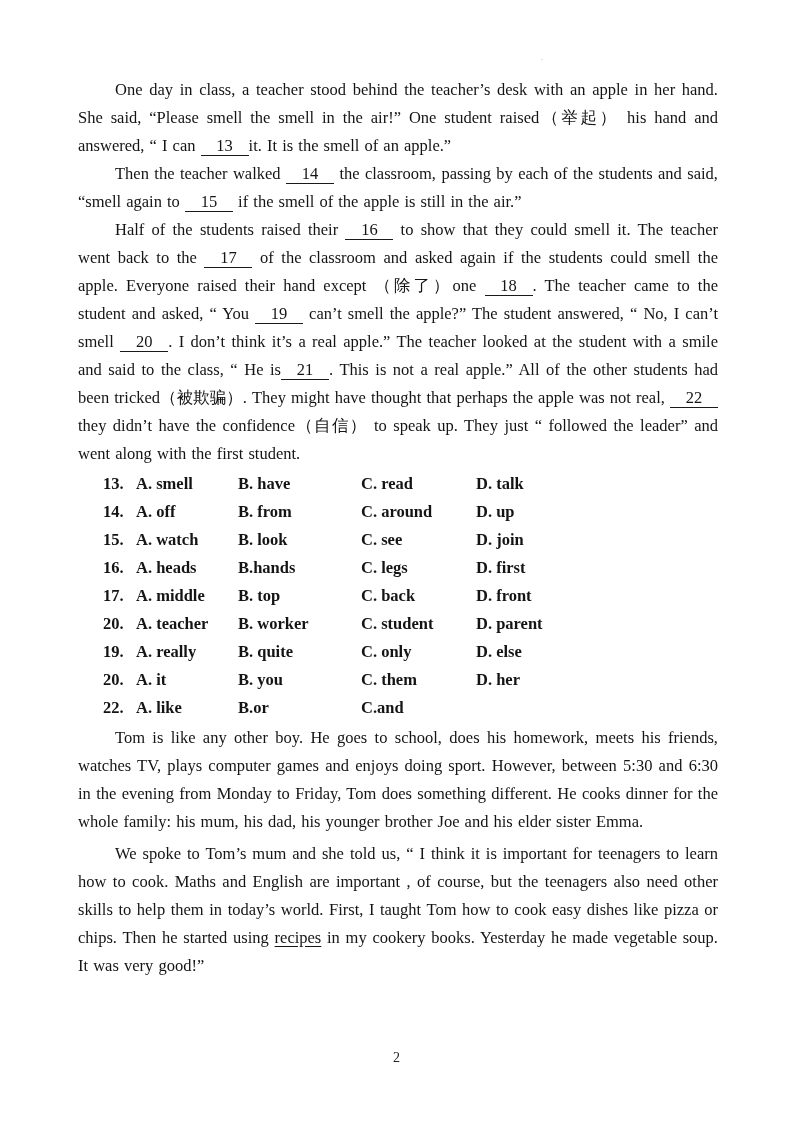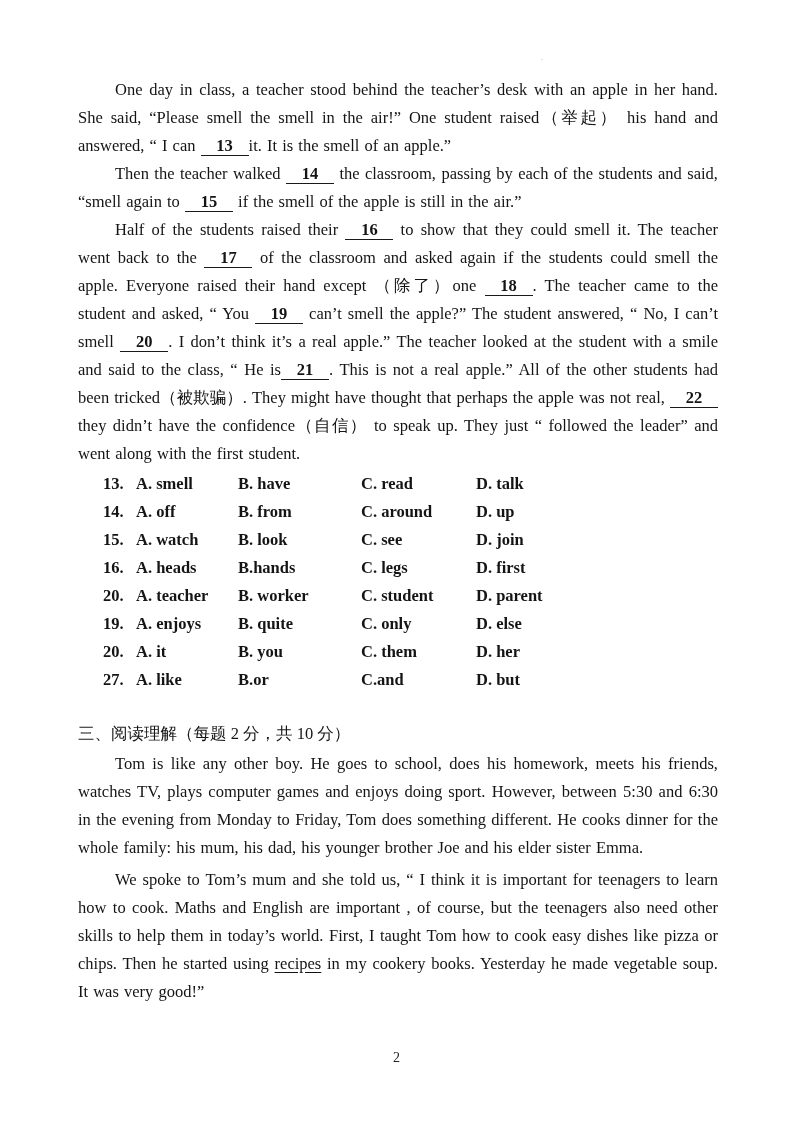--- a/index.html
+++ b/index.html
@@ -46,7 +46,6 @@
     text-indent: 0;
     line-height: 19px;
     border-bottom: 1.4px solid #1a1a1a;
-    font-weight: bold;
   }
   .uline {
     text-decoration: underline;

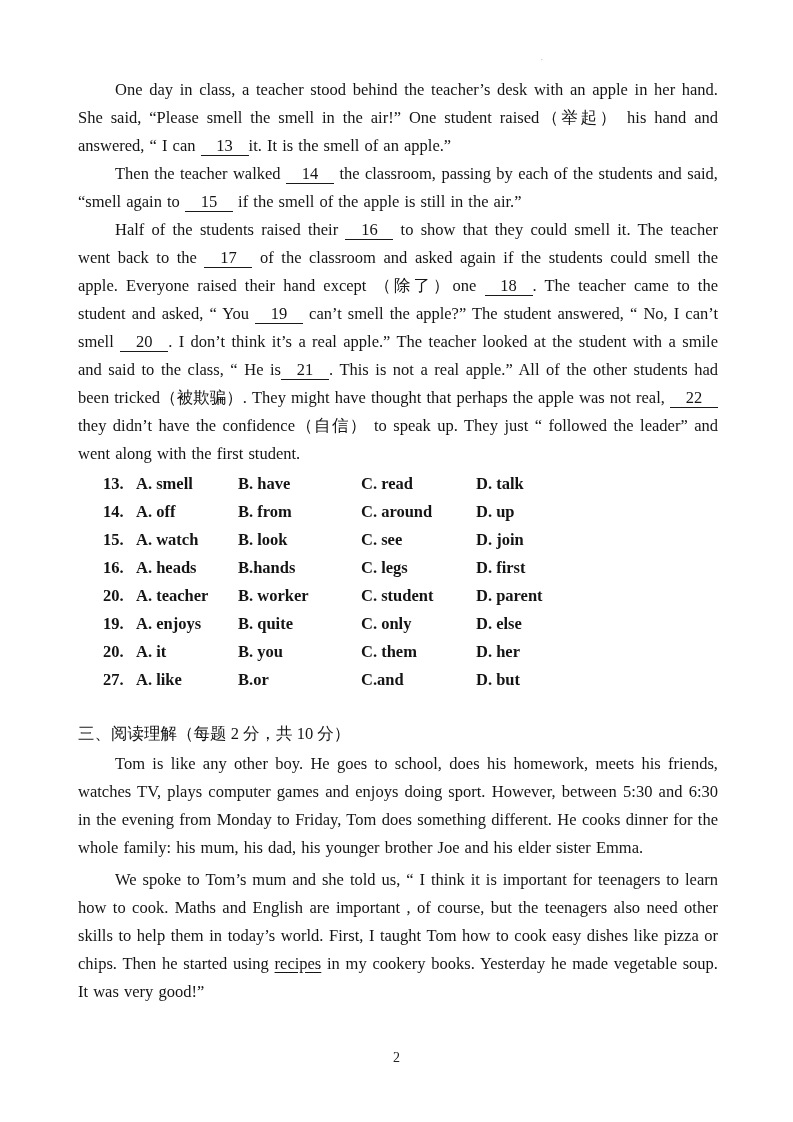--- a/index.html
+++ b/index.html
@@ -124,6 +124,13 @@
           <span class="opt-d">D. first</span>
         </div>
         <div class="opt-row">
+          <span class="opt-num">17.</span>
+          <span class="opt-a">A. middle</span>
+          <span class="opt-b">B. top</span>
+          <span class="opt-c">C. back</span>
+          <span class="opt-d">D. front</span>
+        </div>
+        <div class="opt-row">
           <span class="opt-num">20.</span>
           <span class="opt-a">A. teacher</span>
           <span class="opt-b">B. worker</span>

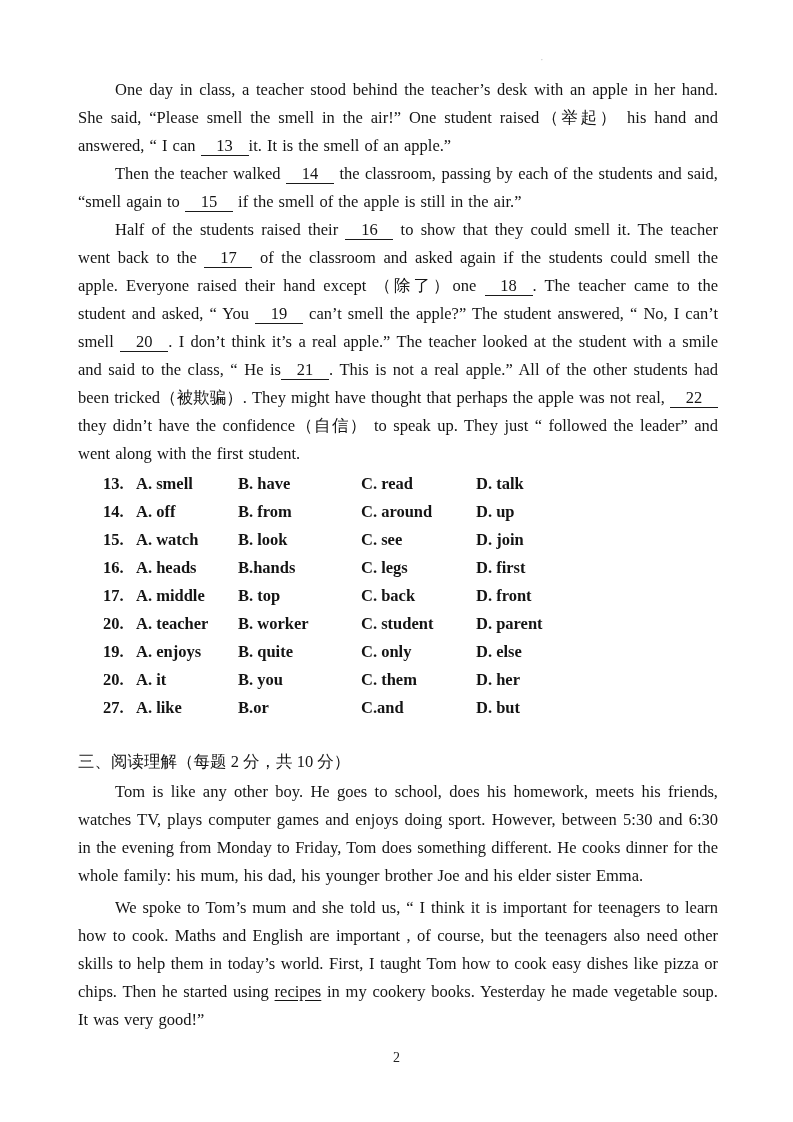--- a/index.html
+++ b/index.html
@@ -139,7 +139,7 @@
         </div>
         <div class="opt-row">
           <span class="opt-num">19.</span>
-          <span class="opt-a">A. enjoys</span>
+          <span class="opt-a">A. really</span>
           <span class="opt-b">B. quite</span>
           <span class="opt-c">C. only</span>
           <span class="opt-d">D. else</span>

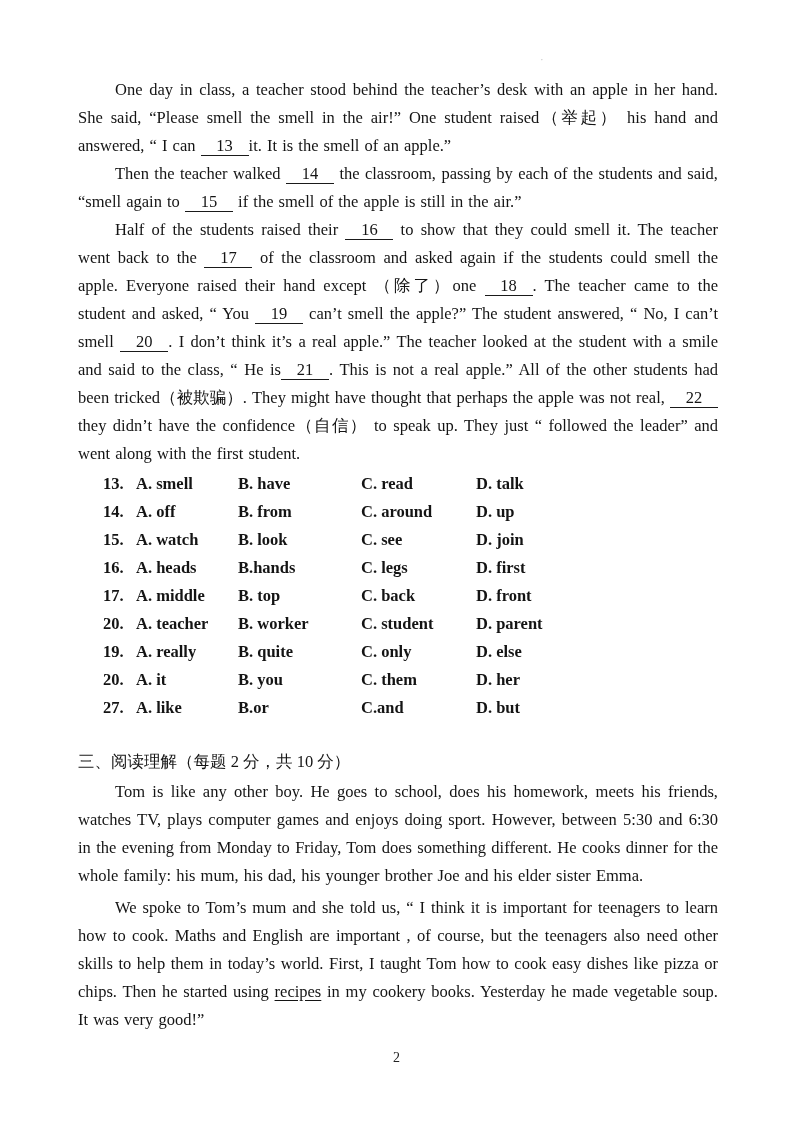--- a/index.html
+++ b/index.html
@@ -152,7 +152,7 @@
           <span class="opt-d">D. her</span>
         </div>
         <div class="opt-row">
-          <span class="opt-num">27.</span>
+          <span class="opt-num">22.</span>
           <span class="opt-a">A. like</span>
           <span class="opt-b">B.or</span>
           <span class="opt-c">C.and</span>

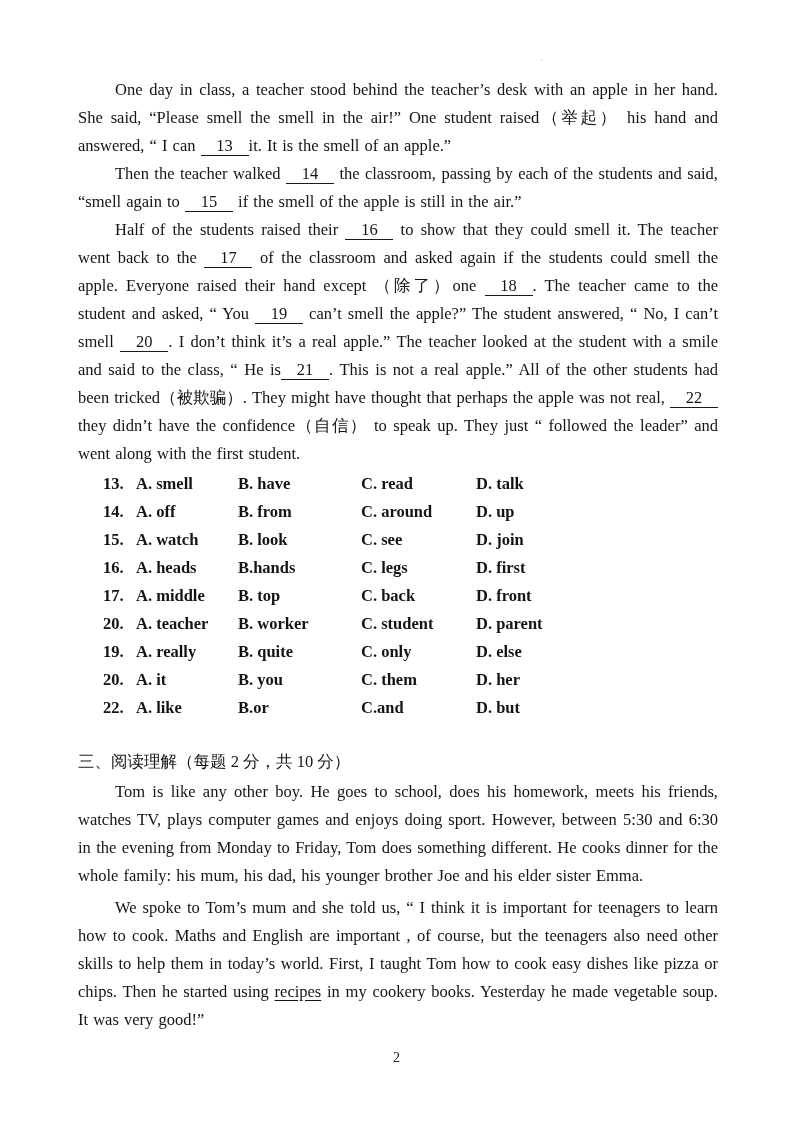--- a/index.html
+++ b/index.html
@@ -156,7 +156,6 @@
           <span class="opt-a">A. like</span>
           <span class="opt-b">B.or</span>
           <span class="opt-c">C.and</span>
-          <span class="opt-d">D. but</span>
         </div>
       </div>
 

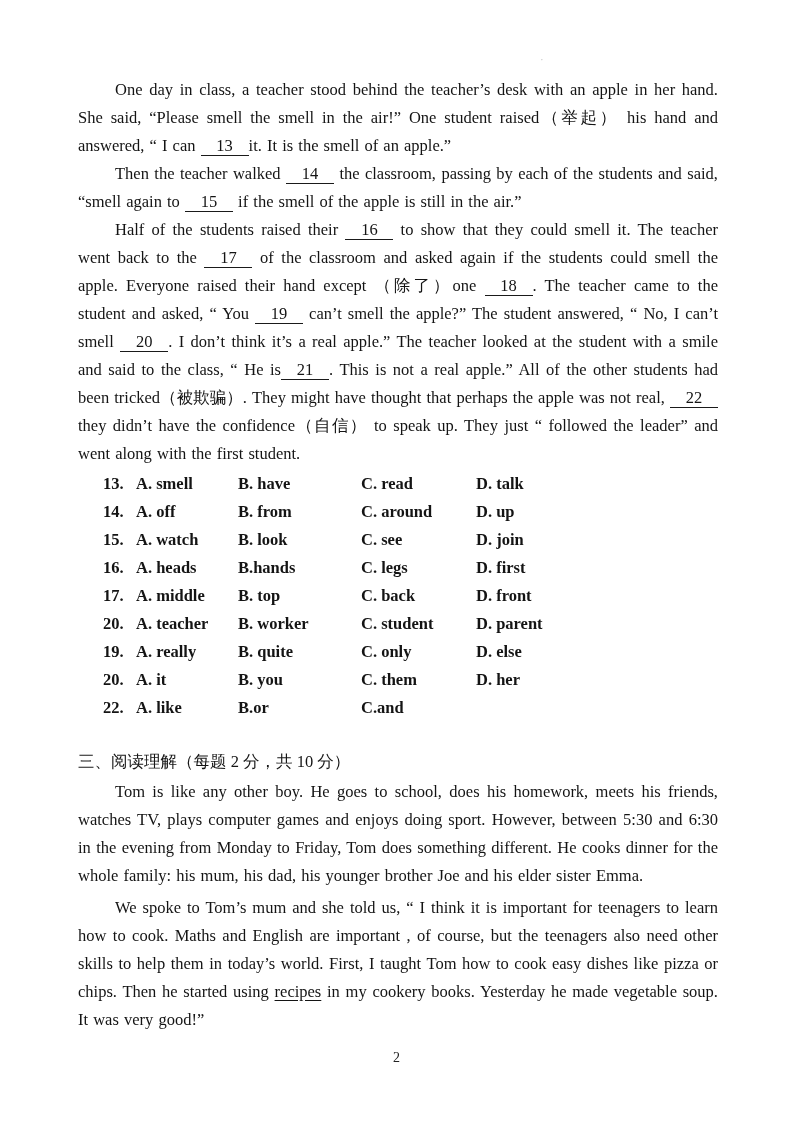--- a/index.html
+++ b/index.html
@@ -159,7 +159,6 @@
         </div>
       </div>
 
-    <div class="sec-heading">三、阅读理解（每题 2 分，共 10 分）</div>
 
     <div class="reading">
         <p class="body">Tom is like any other boy. He goes to school, does his homework, meets his friends, watches TV, plays computer games and enjoys doing sport. However, between 5:30 and 6:30 in the evening from Monday to Friday, Tom does something different. He cooks dinner for the whole family: his mum, his dad, his younger brother Joe and his elder sister Emma.</p>

